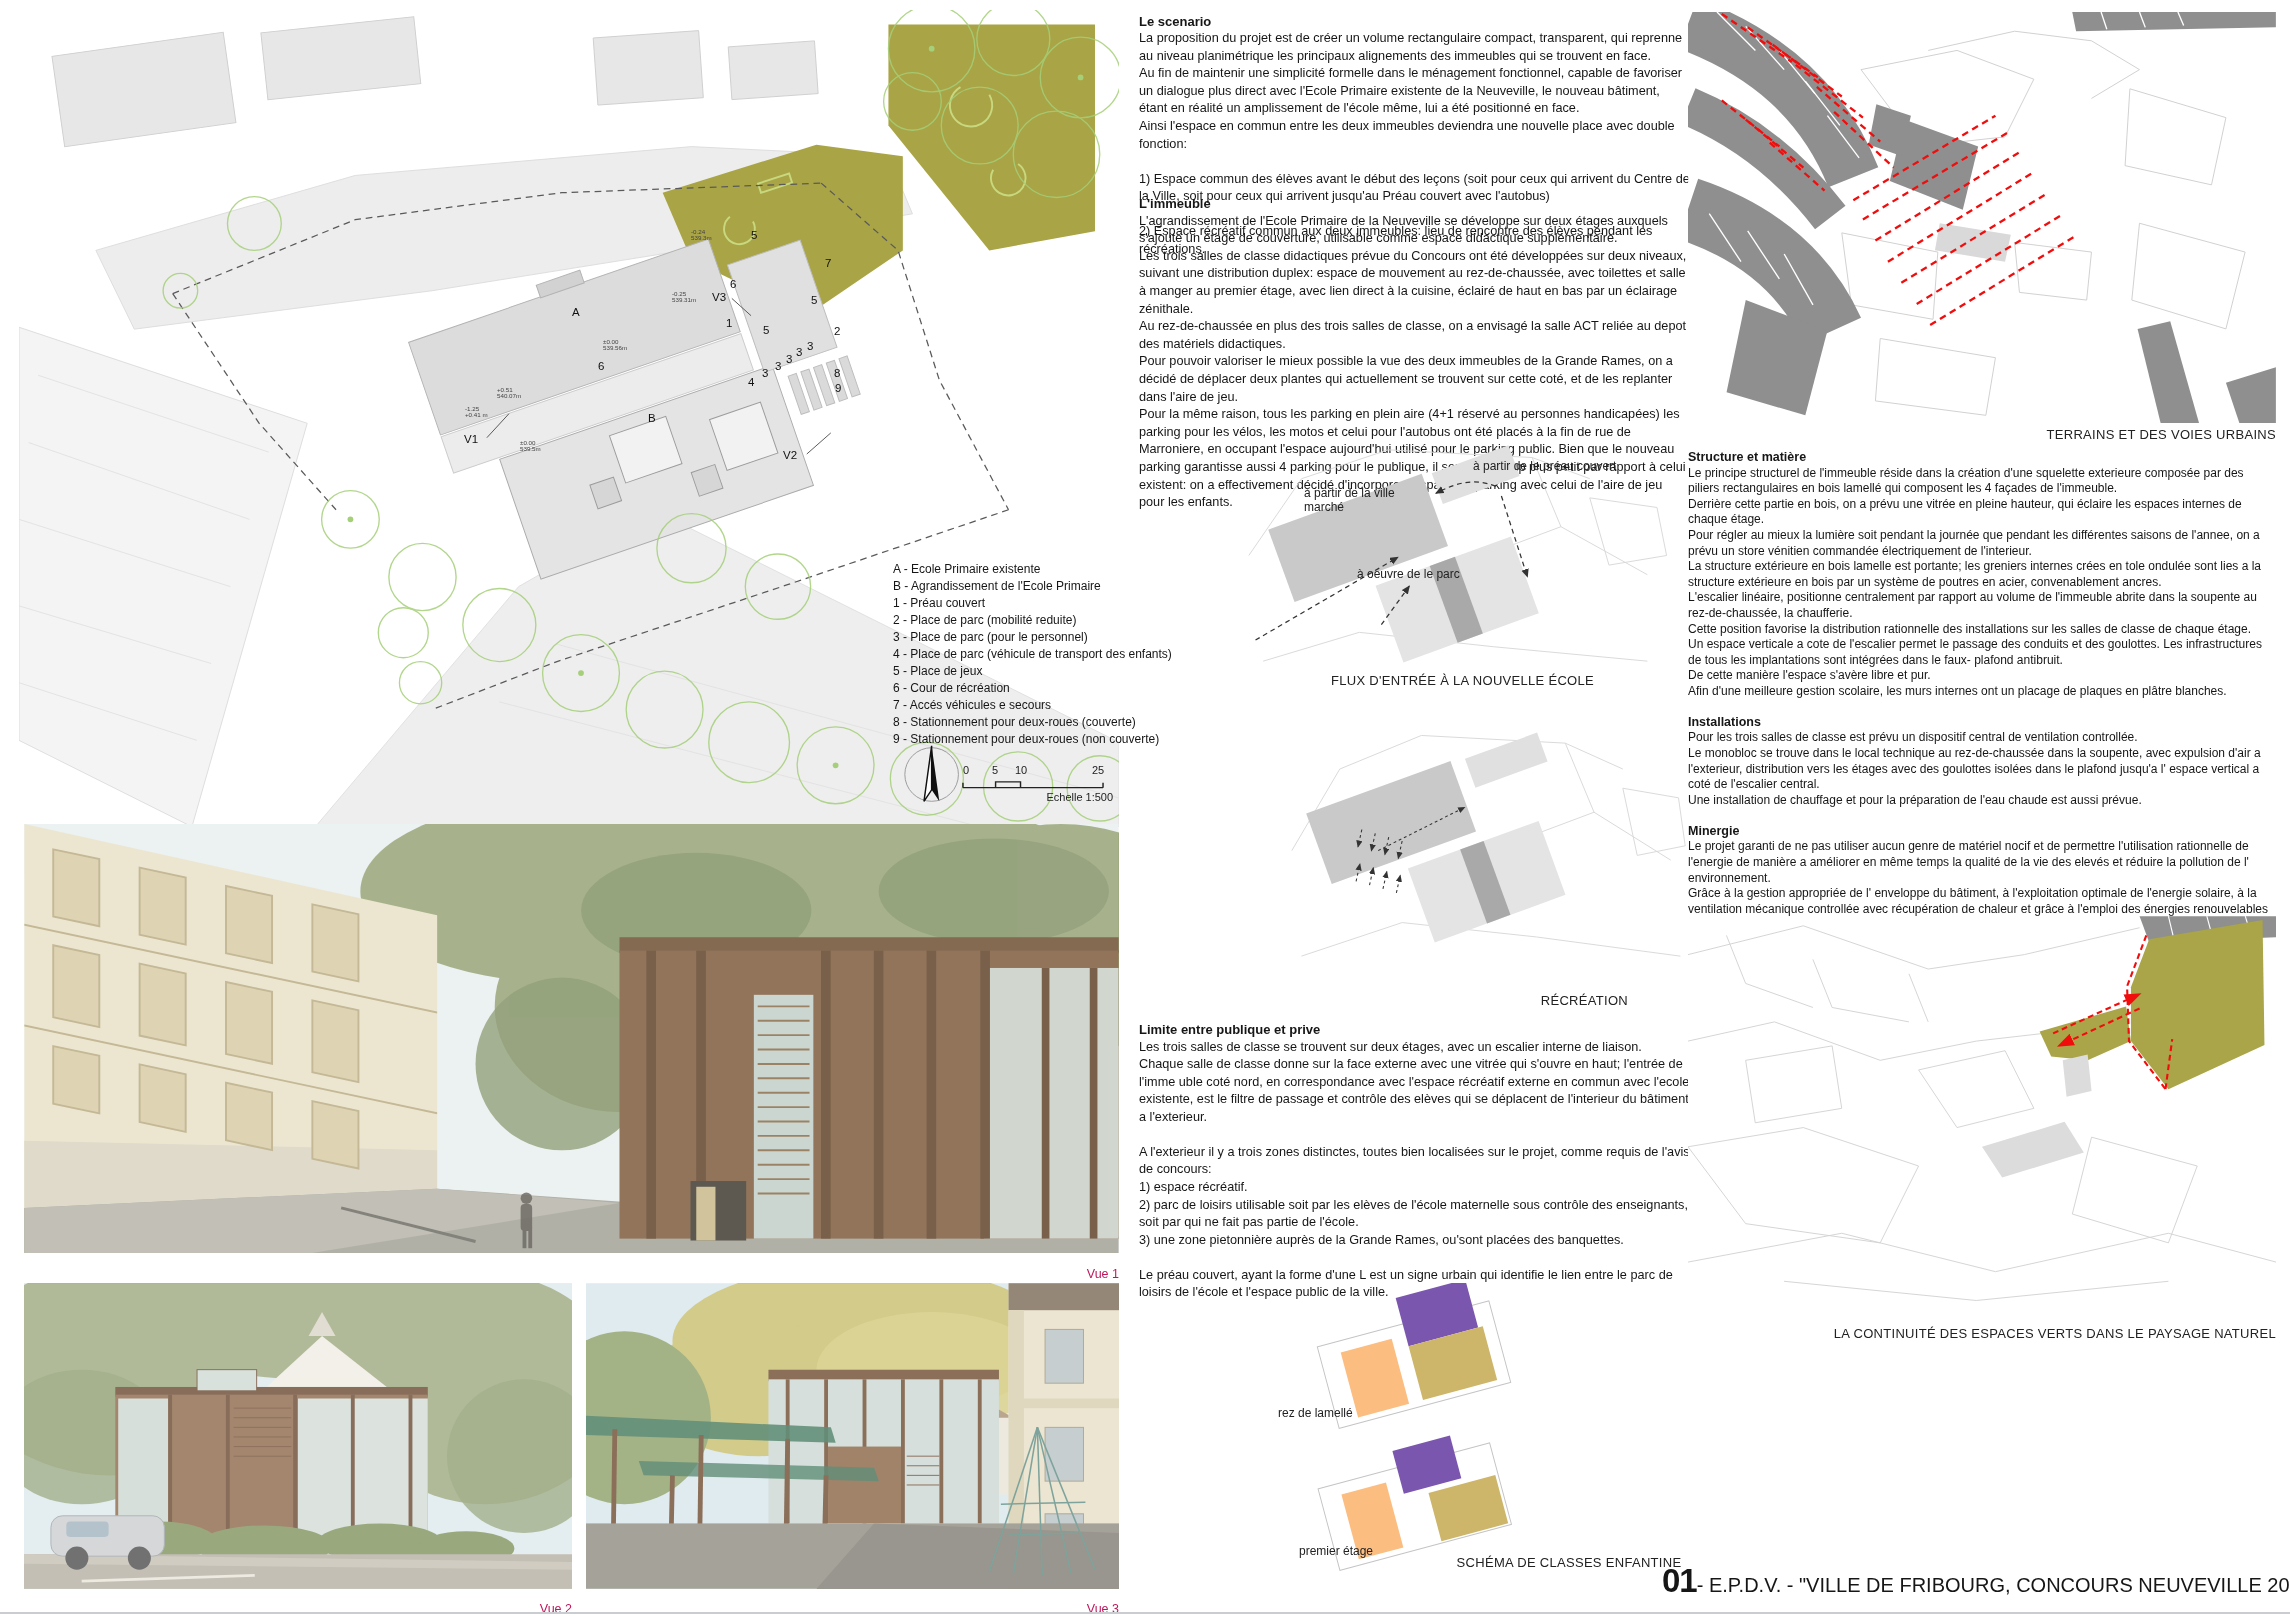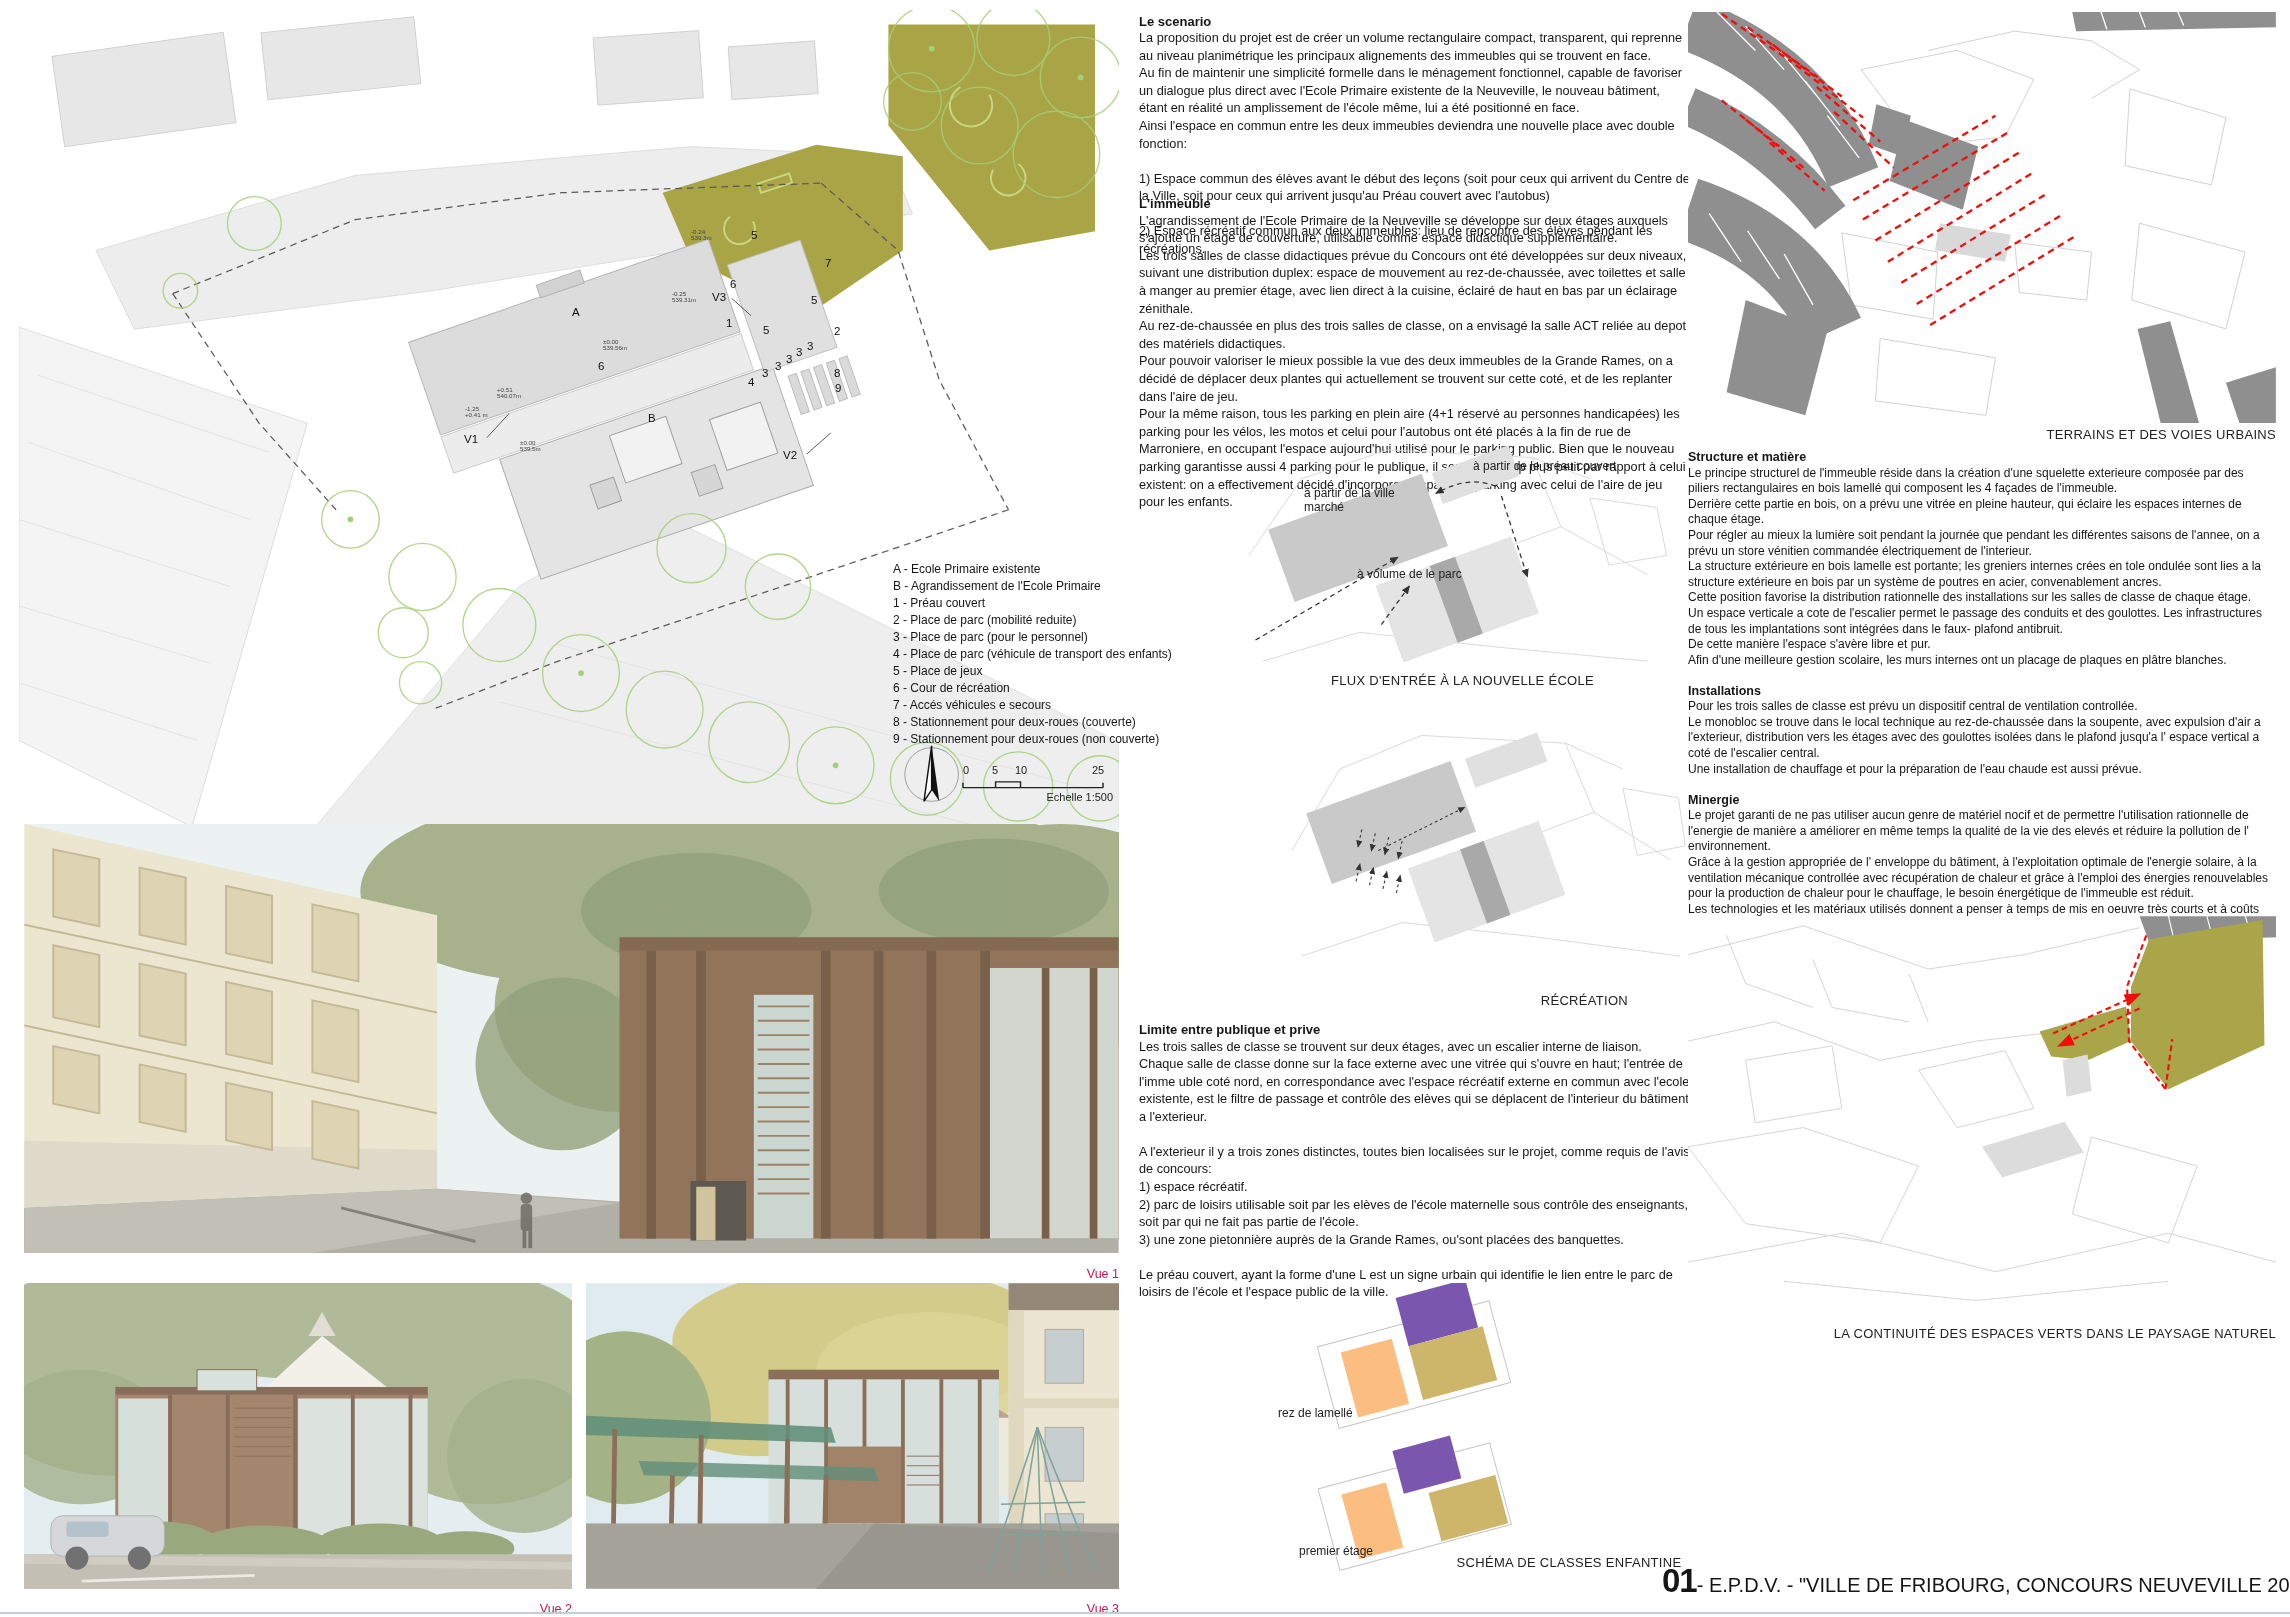--- a/index.html
+++ b/index.html
@@ -467,7 +467,7 @@
     <span class="diag-label" style="left:229px;top:19px;">à partir de le préau couvert</span>
     <span class="diag-label" style="left:60px;top:46px;">à partir de la ville
 marché</span>
-    <span class="diag-label" style="left:113px;top:127px;">à volume de le parc</span>
+    <span class="diag-label" style="left:113px;top:127px;">à oeuvre de le parc</span>
     <div class="caption" style="position:absolute;left:0;top:233px;width:437px;text-align:center;">FLUX D'ENTRÉE À LA NOUVELLE ÉCOLE</div>
   </div>
 

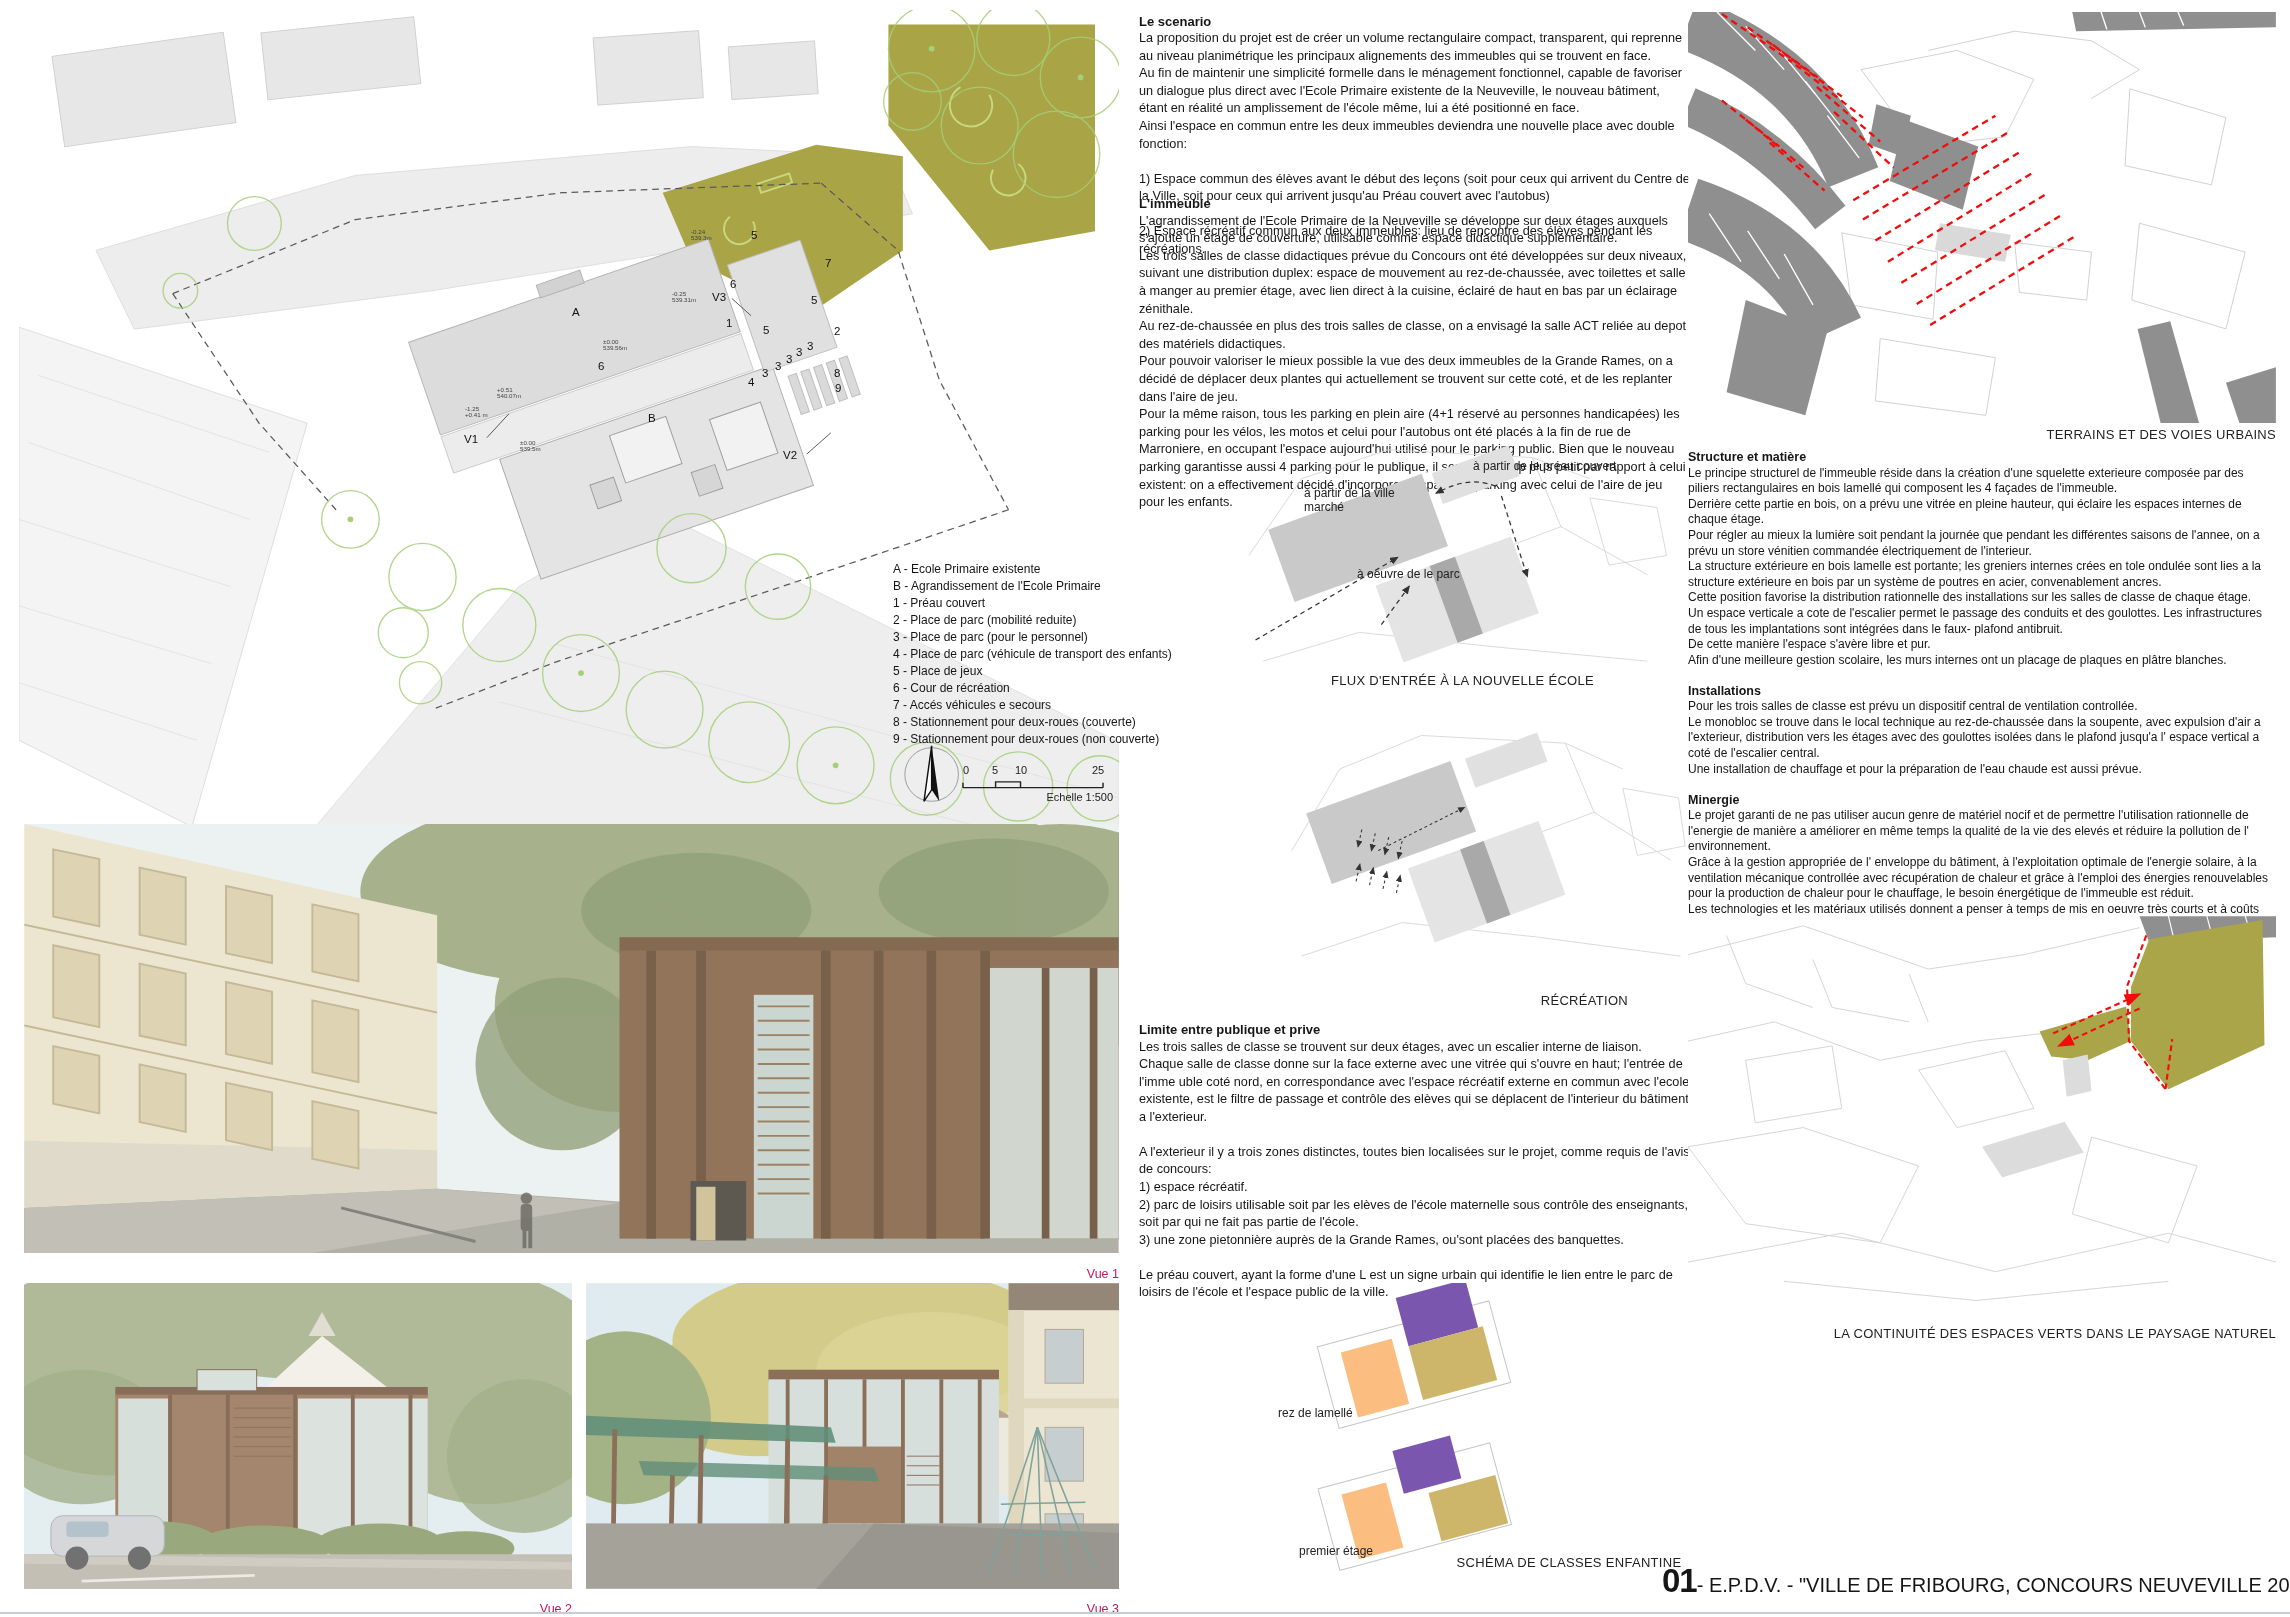--- a/index.html
+++ b/index.html
@@ -603,6 +603,7 @@
     <p class="rb">Derrière cette partie en bois, on a prévu une vitrée en pleine hauteur, qui éclaire les espaces internes de chaque étage.</p>
     <p class="rb">Pour régler au mieux la lumière soit pendant la journée que pendant les différentes saisons de l'annee, on a prévu un store vénitien commandée électriquement de l'interieur.</p>
     <p class="rb">La structure extérieure en bois lamelle est portante; les greniers internes crées en tole ondulée sont lies a la structure extérieure en bois par un système de poutres en acier, convenablement ancres.</p>
+    <p class="rb">L'escalier linéaire, positionne centralement par rapport au volume de l'immeuble abrite dans la soupente au rez-de-chaussée, la chaufferie.</p>
     <p class="rb">Cette position favorise la distribution rationnelle des installations sur les salles de classe de chaque étage.</p>
     <p class="rb">Un espace verticale a cote de l'escalier permet le passage des conduits et des goulottes. Les infrastructures de tous les implantations sont intégrées dans le faux- plafond antibruit.</p>
     <p class="rb">De cette manière l'espace s'avère libre et pur.</p>

